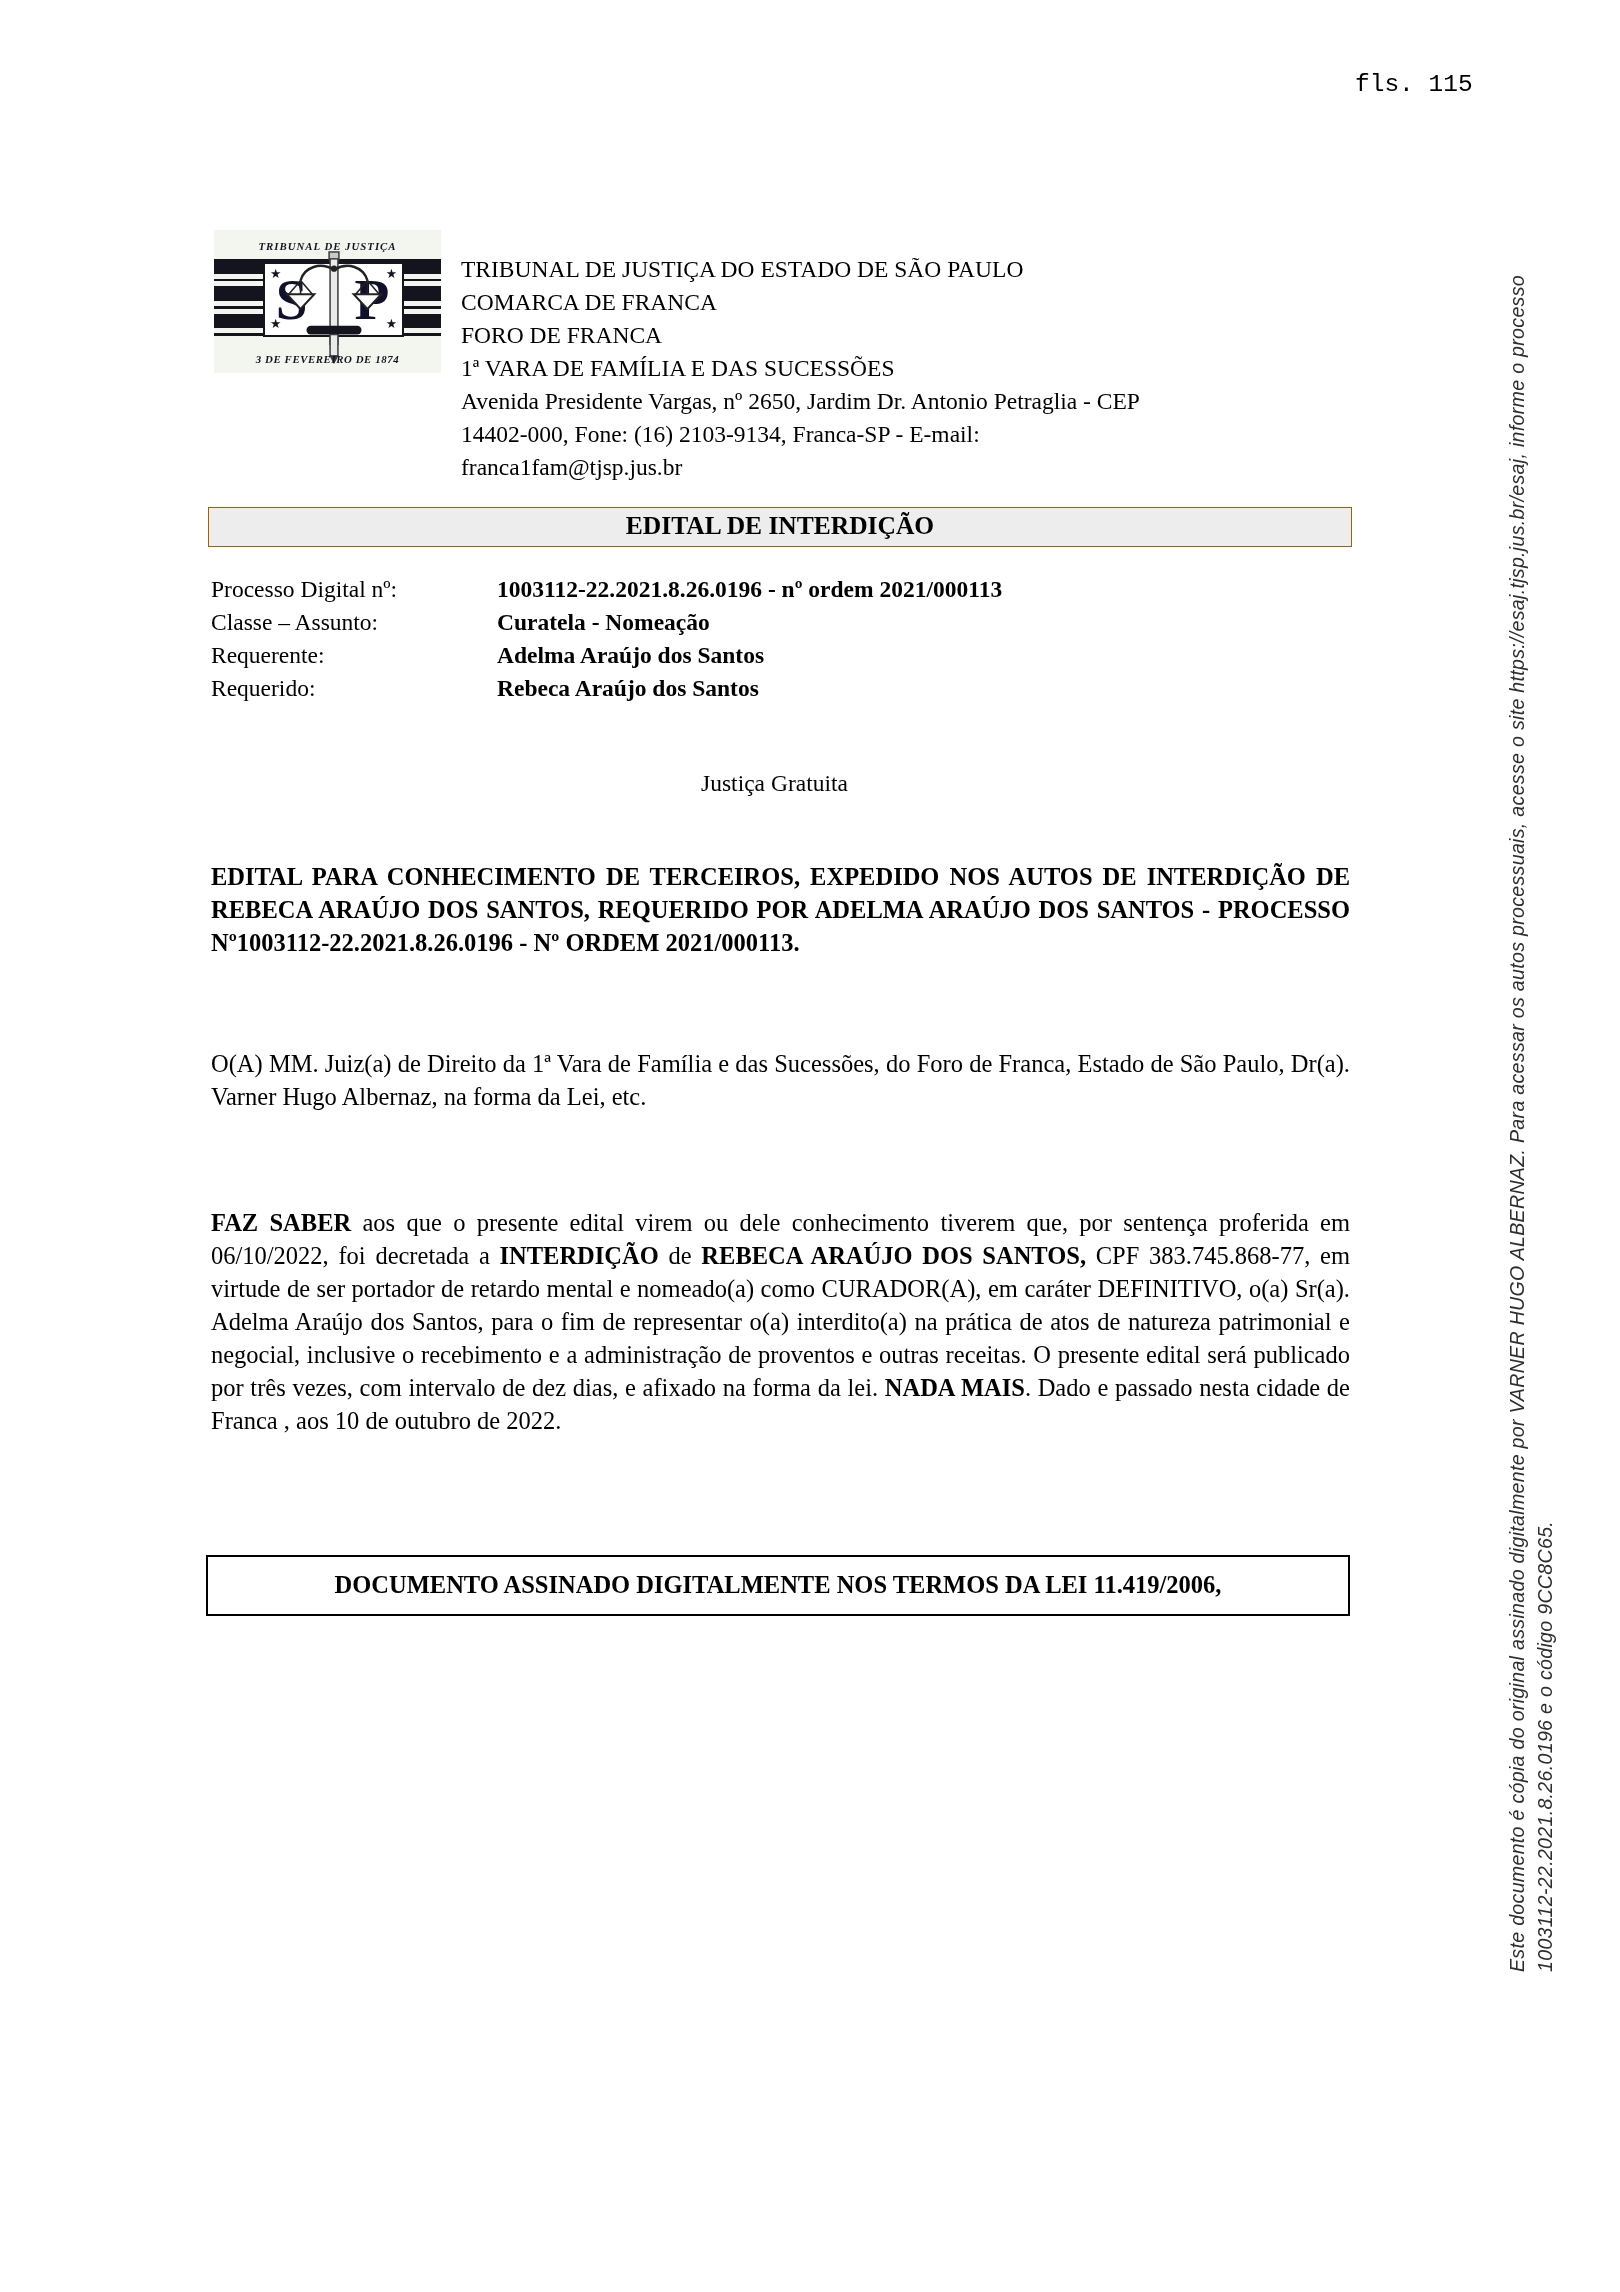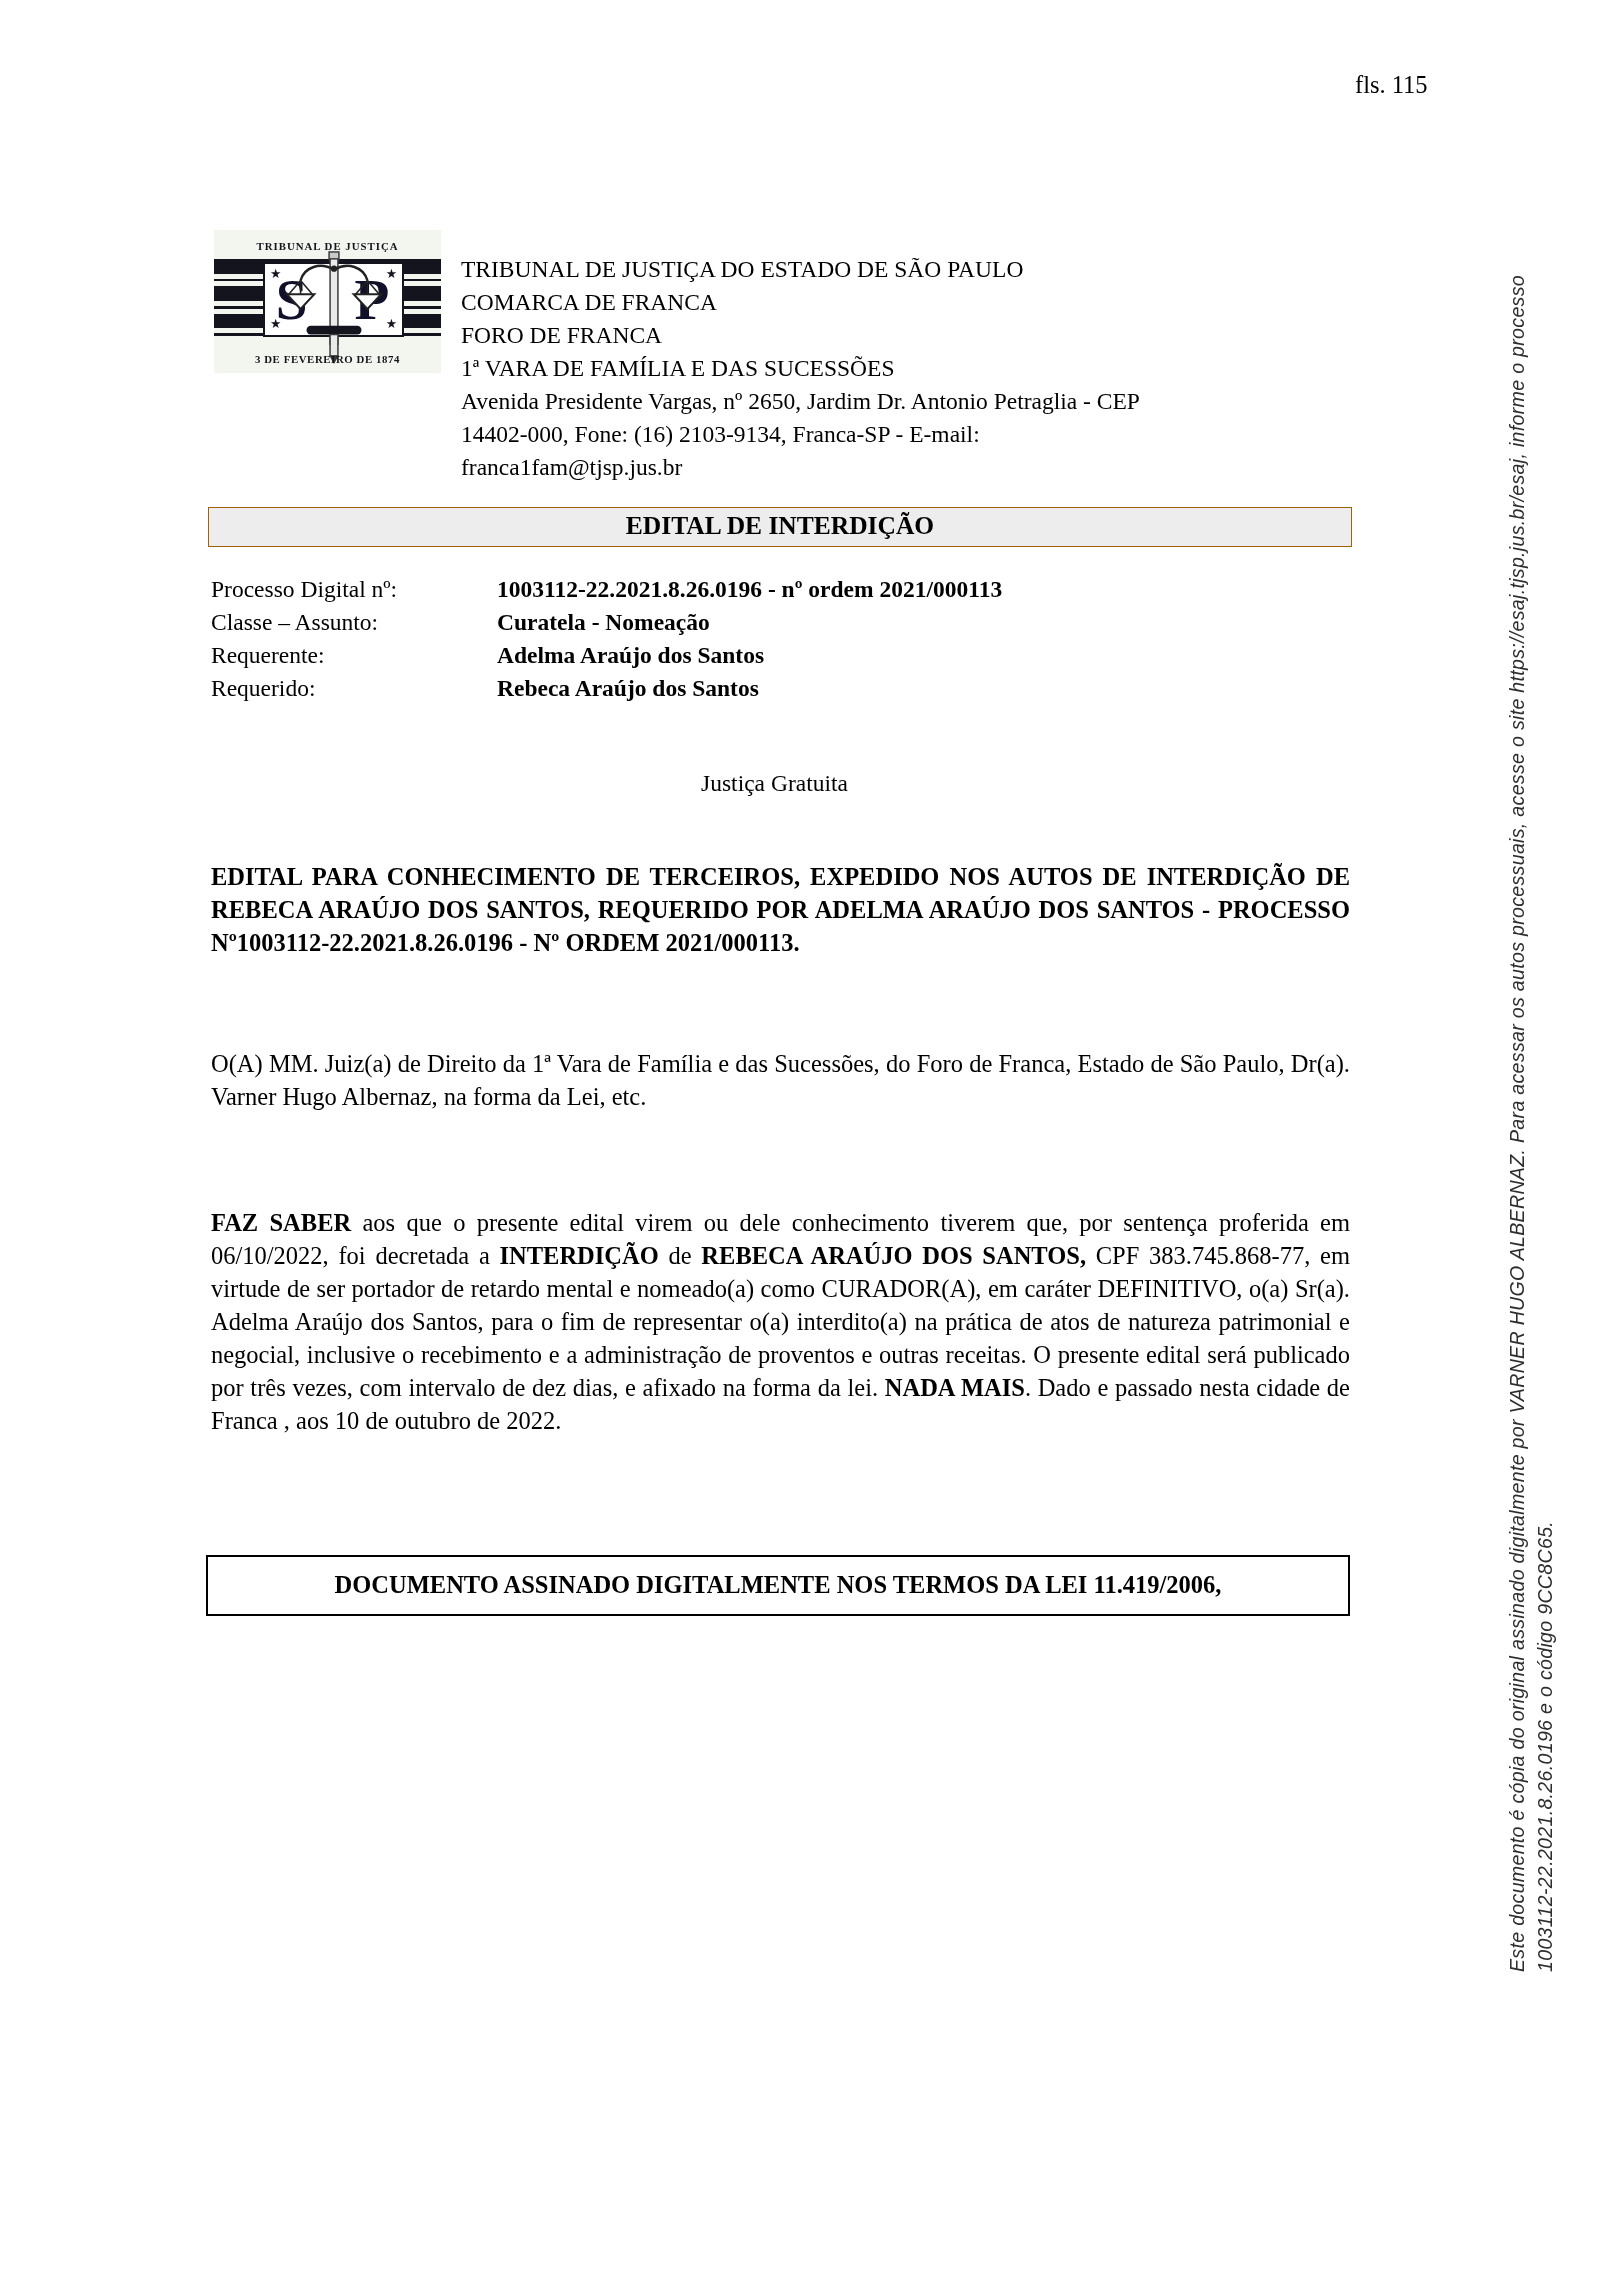--- a/index.html
+++ b/index.html
@@ -14,7 +14,7 @@
   
   .folio {
     position:absolute; top:71px; left:1355px; width:118px;
-    font-family:Liberation Serif, serif;
+    font-family:Liberation Mono, monospace;
     font-size:24.5px; color:#000;
   }
 

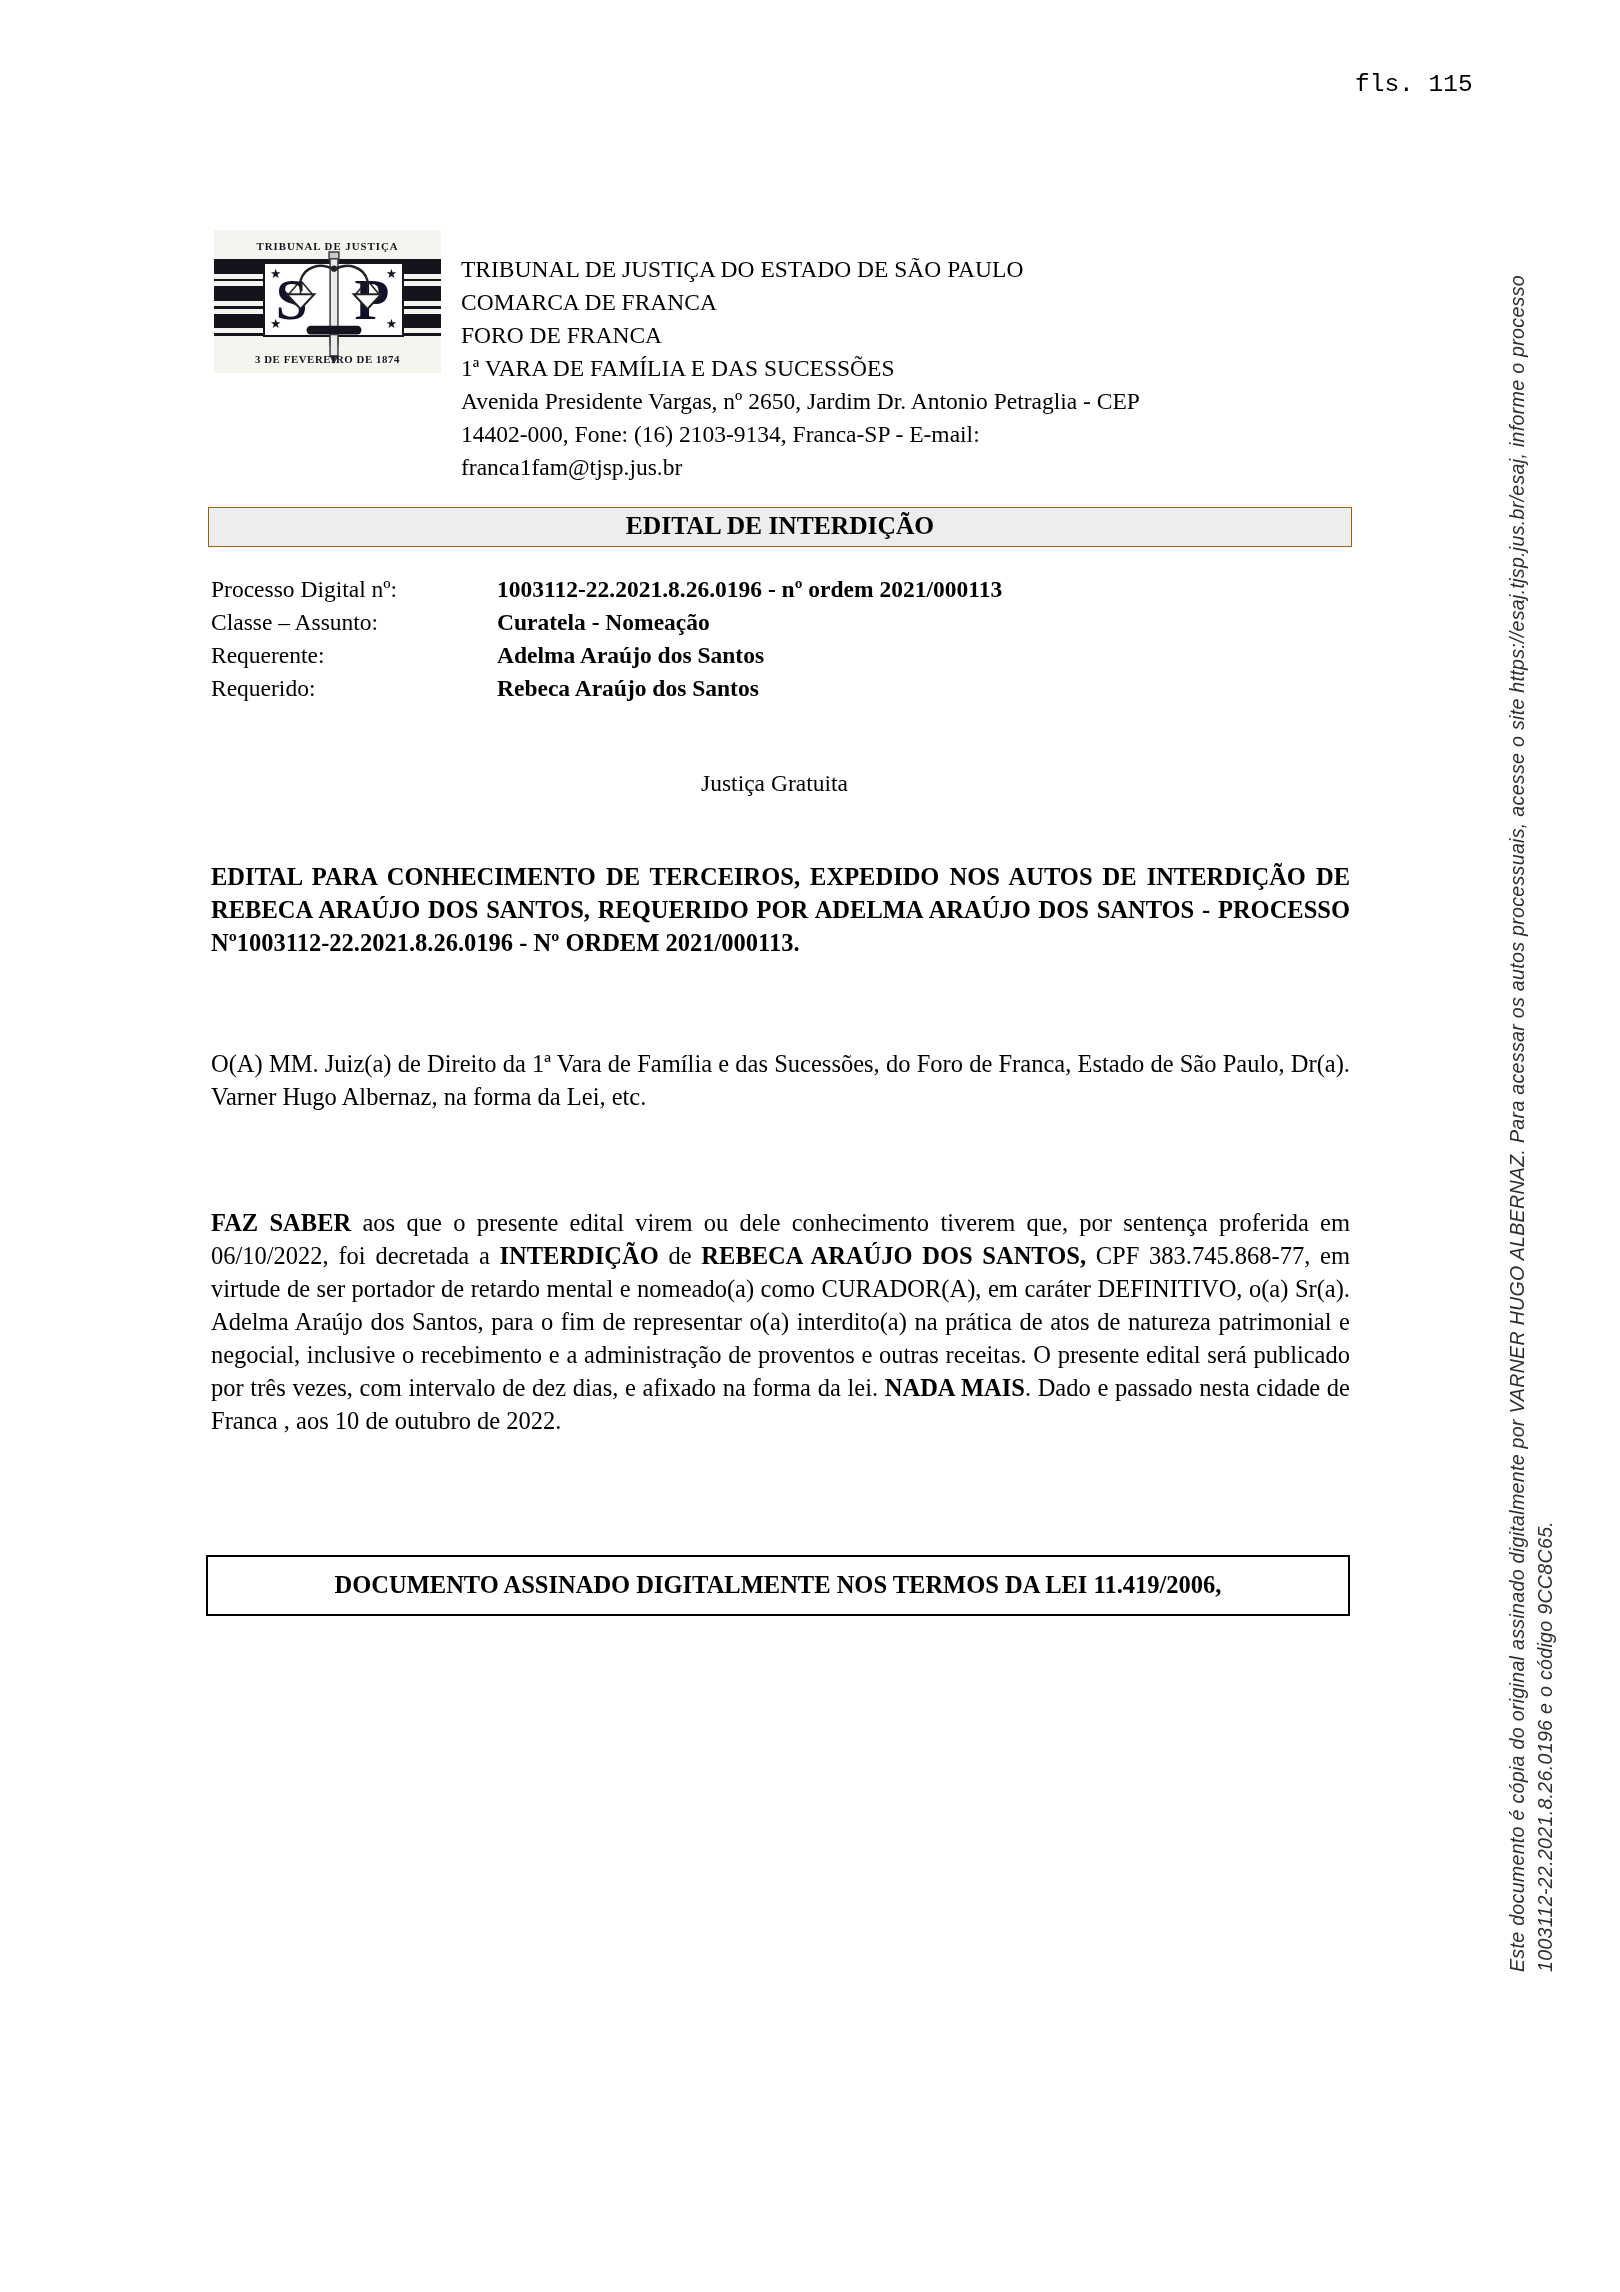--- a/index.html
+++ b/index.html
@@ -22,7 +22,7 @@
   .logo { position:absolute; left:214px; top:230px; width:227px; height:143px; background:#f3f5ef; }
   .logo-top, .logo-bottom {
     position:absolute; left:0; right:0; text-align:center;
-    font-weight:bold; color:#14141e; line-height:1;
+    font-weight:bold; color:#14141e; line-height:1;font-style:italic;
   }
   .logo-top { top:10.8px; font-size:10.8px; letter-spacing:1px; }
   .logo-bottom { top:124px; font-size:10.8px; letter-spacing:0.6px; }

